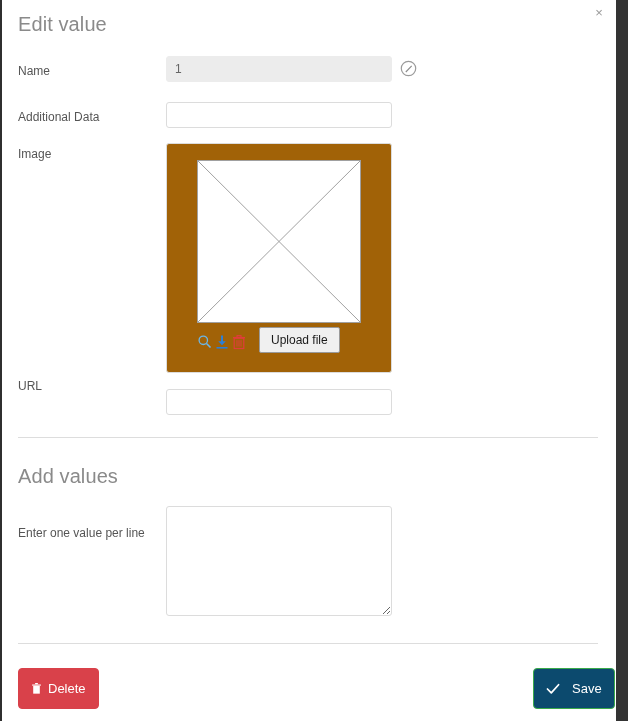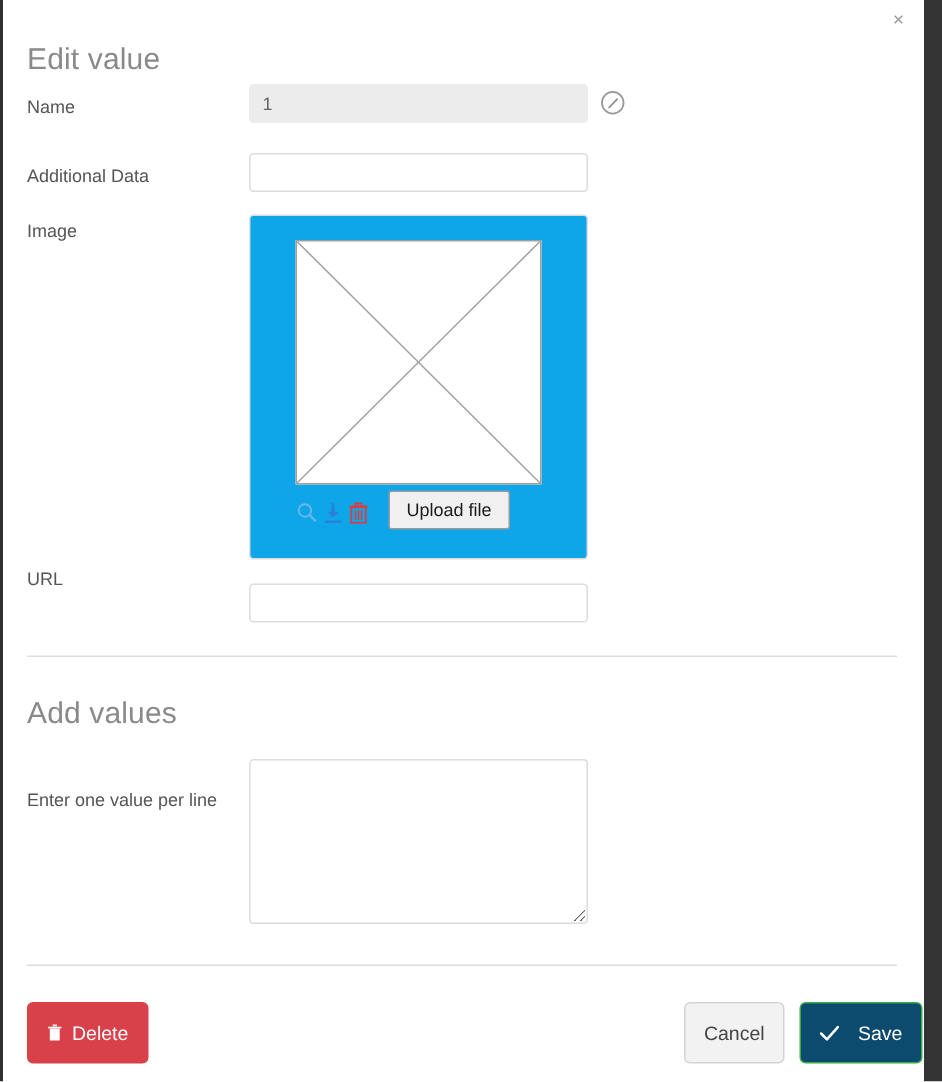--- a/index.html
+++ b/index.html
@@ -66,7 +66,7 @@
     color: #8a8a8a;
     letter-spacing: 0.1px;
   }
-  #edit-title { top: 13px; margin-top: 16px; }
+  #edit-title { top: 13px; }
   #add-title  { top: 465px; }
 
   

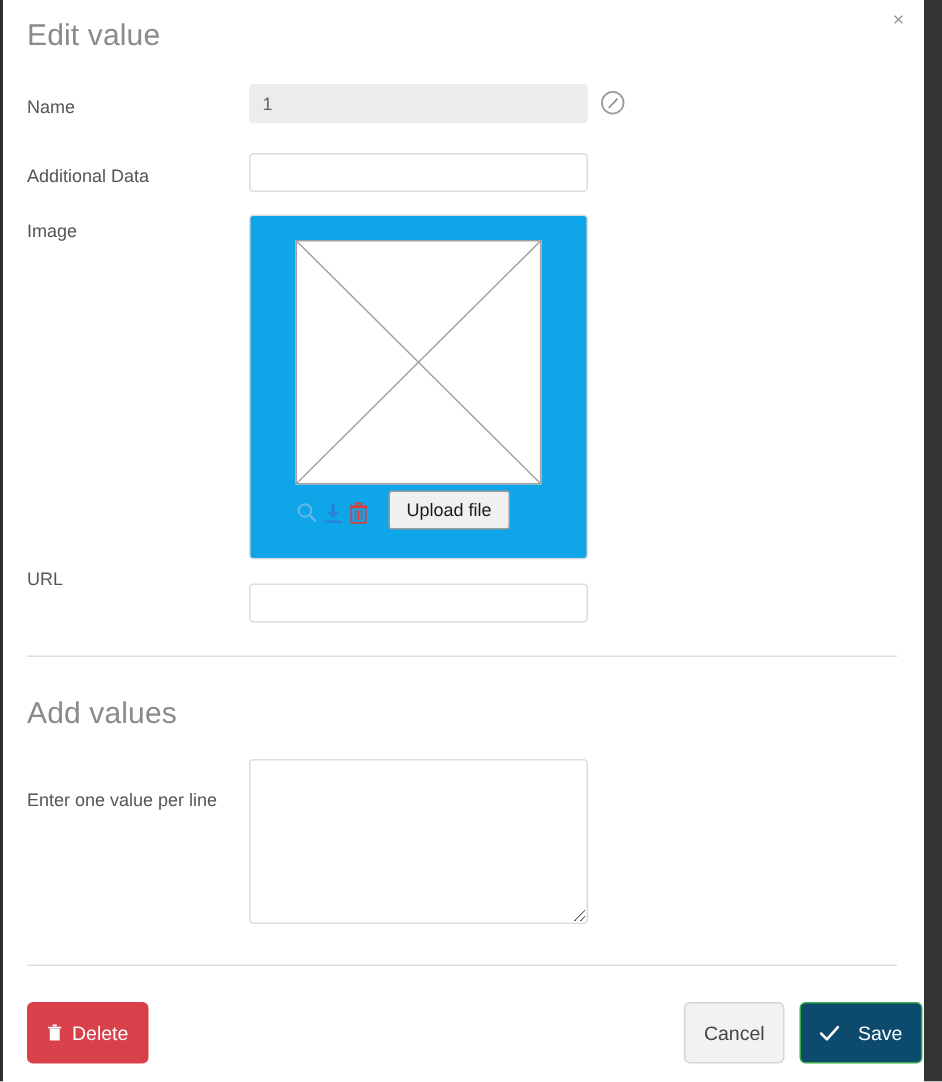--- a/index.html
+++ b/index.html
@@ -124,7 +124,7 @@
     width: 226px;
     height: 230px;
     box-sizing: border-box;
-    background: #0ea5e9;
+    background: #a16207;
     border: 1px solid #dcdcdc;
     border-radius: 3px;
   }

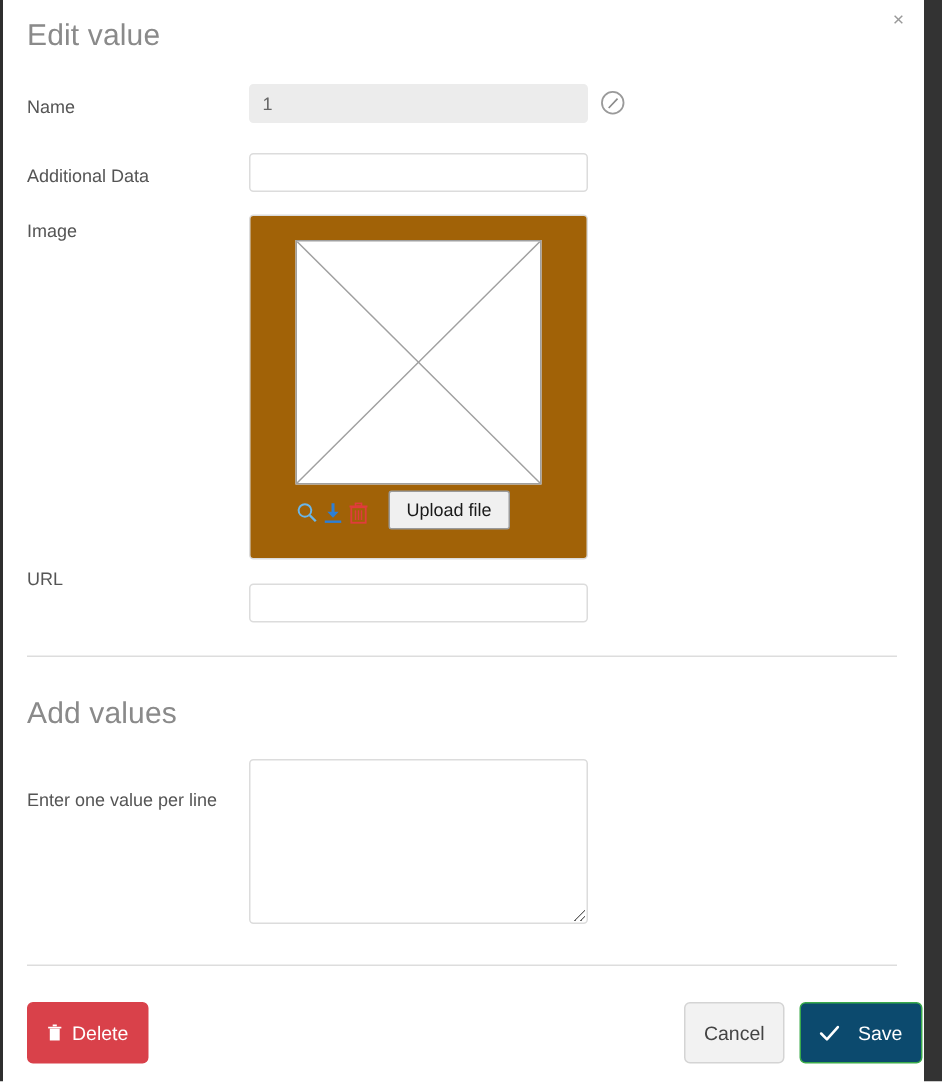--- a/index.html
+++ b/index.html
@@ -336,9 +336,6 @@
     <span>Delete</span>
   </button>
 
-  <button class="btn" id="cancel-btn">
-    <span>Cancel</span>
-  </button>
 
   <button class="btn" id="save-btn">
     <svg class="btn-icon" width="14" height="12" viewBox="0 0 16 14">

